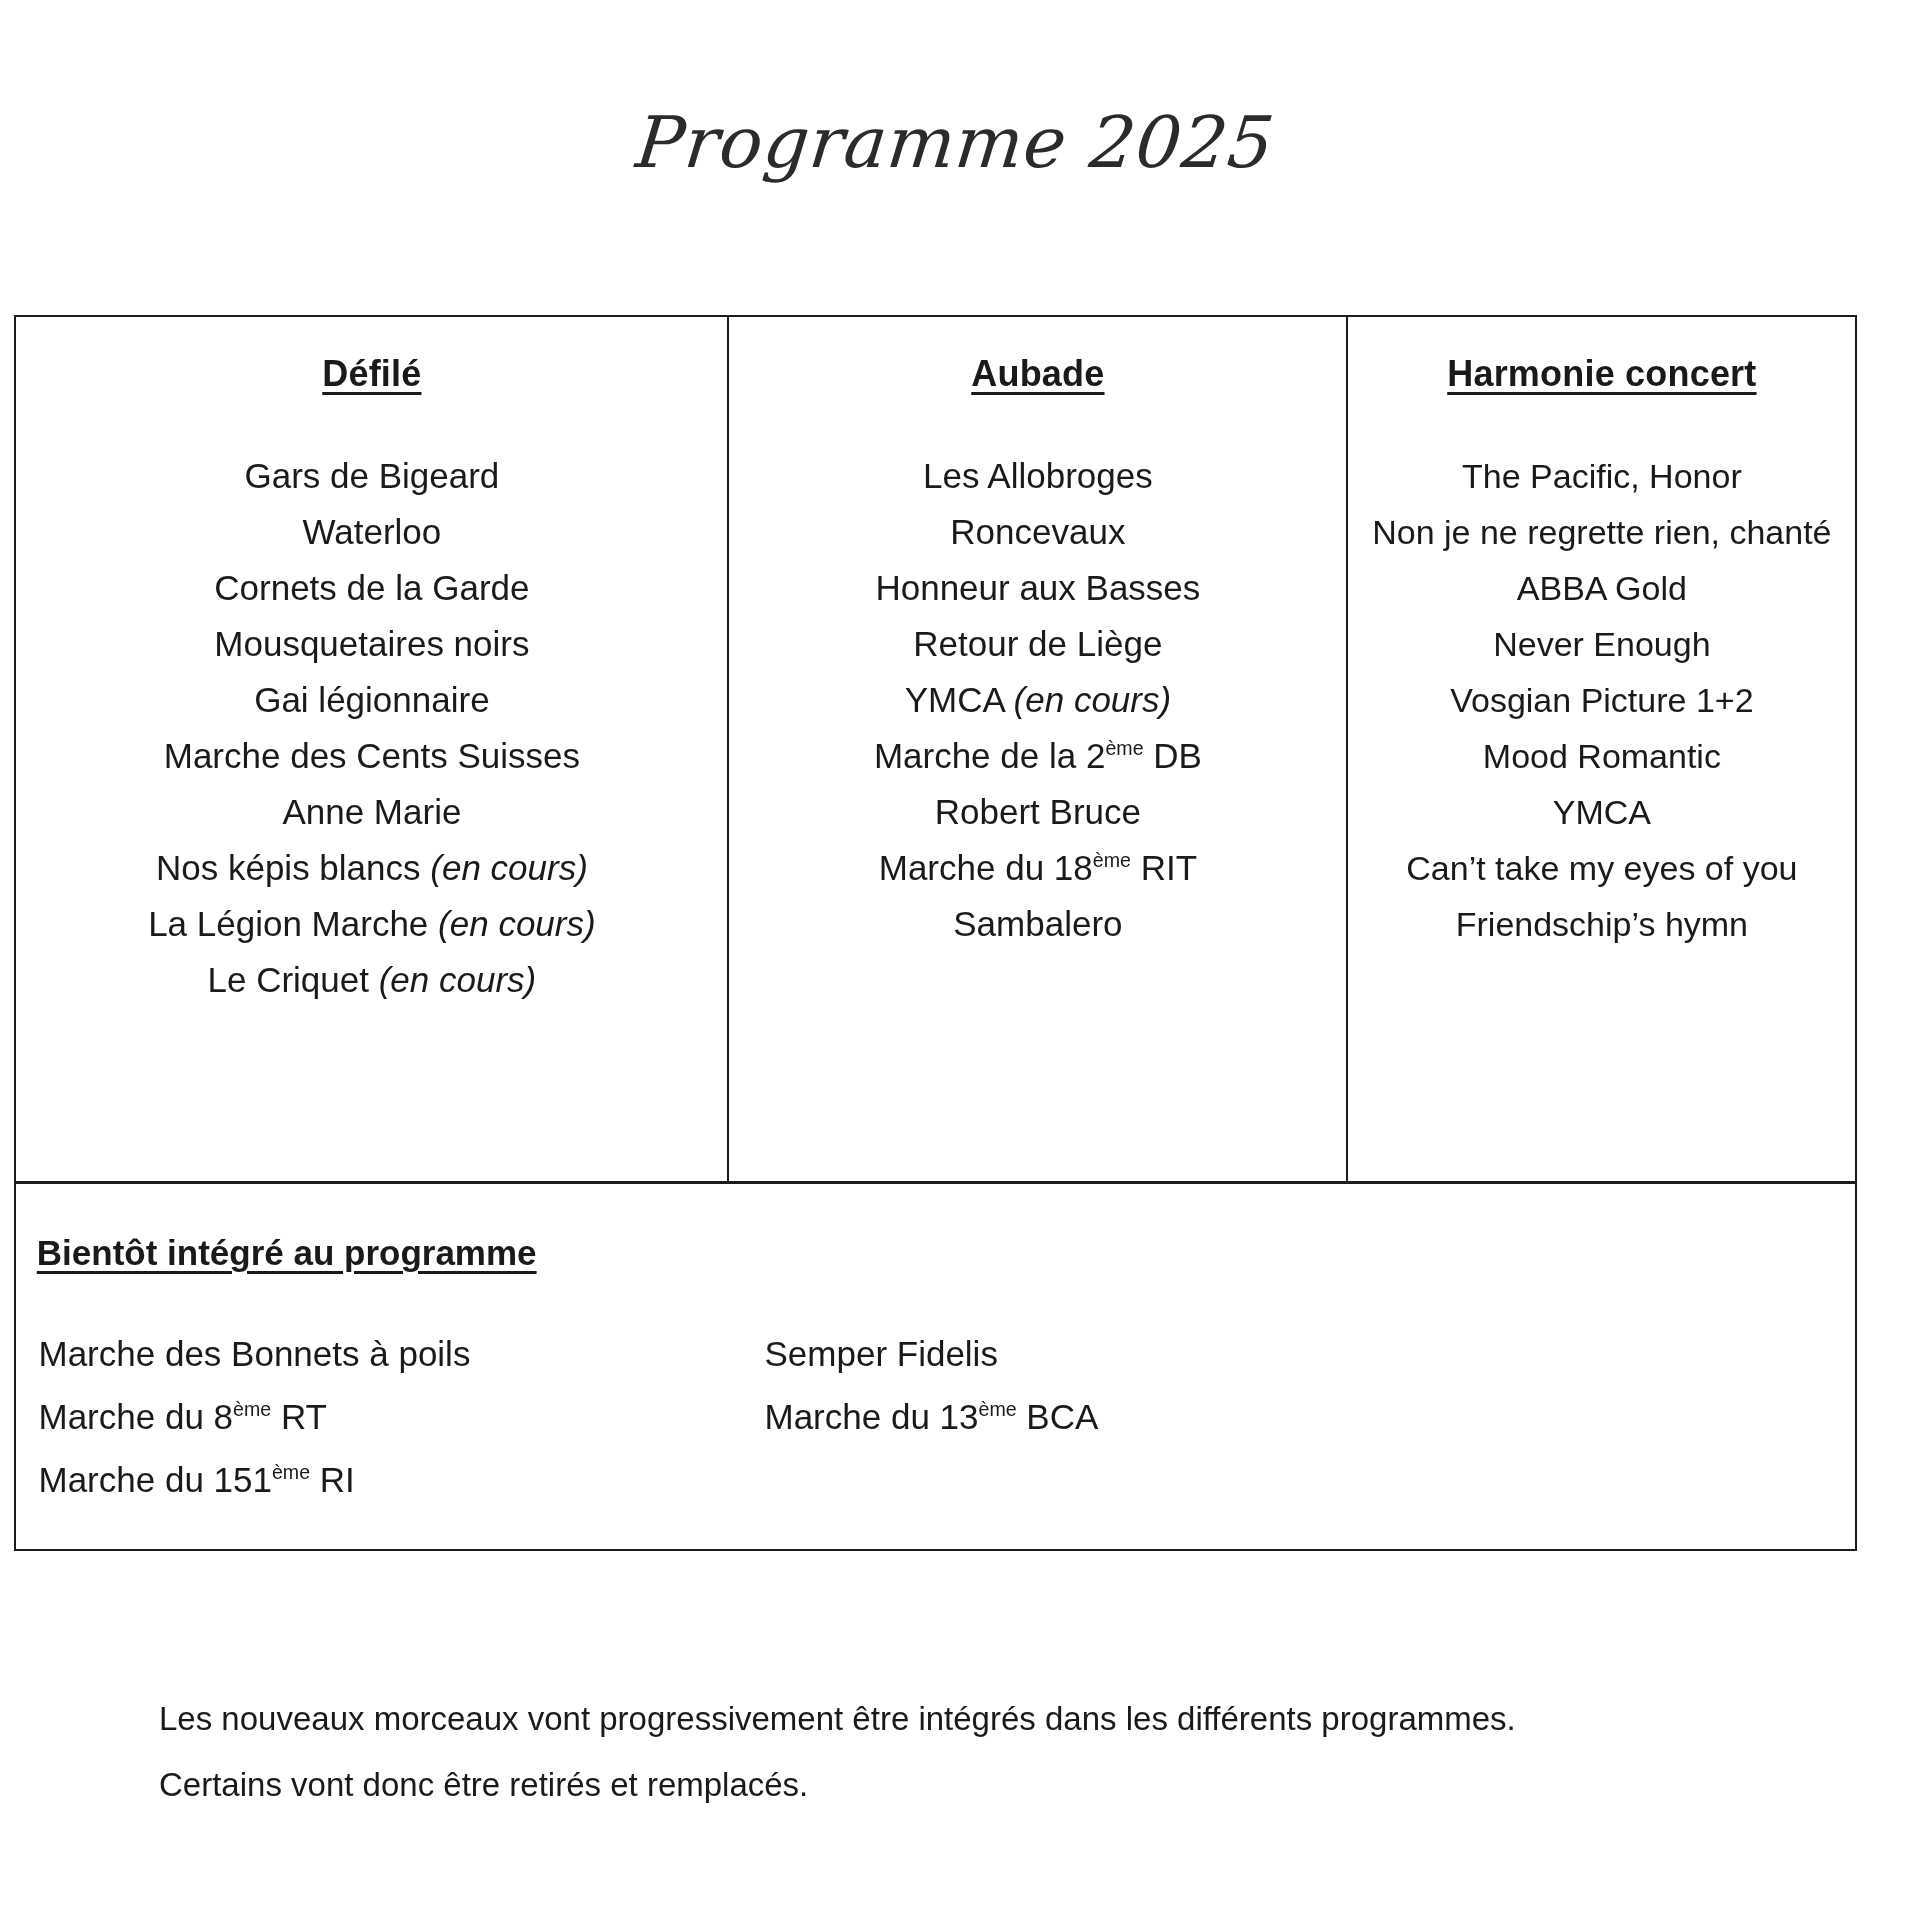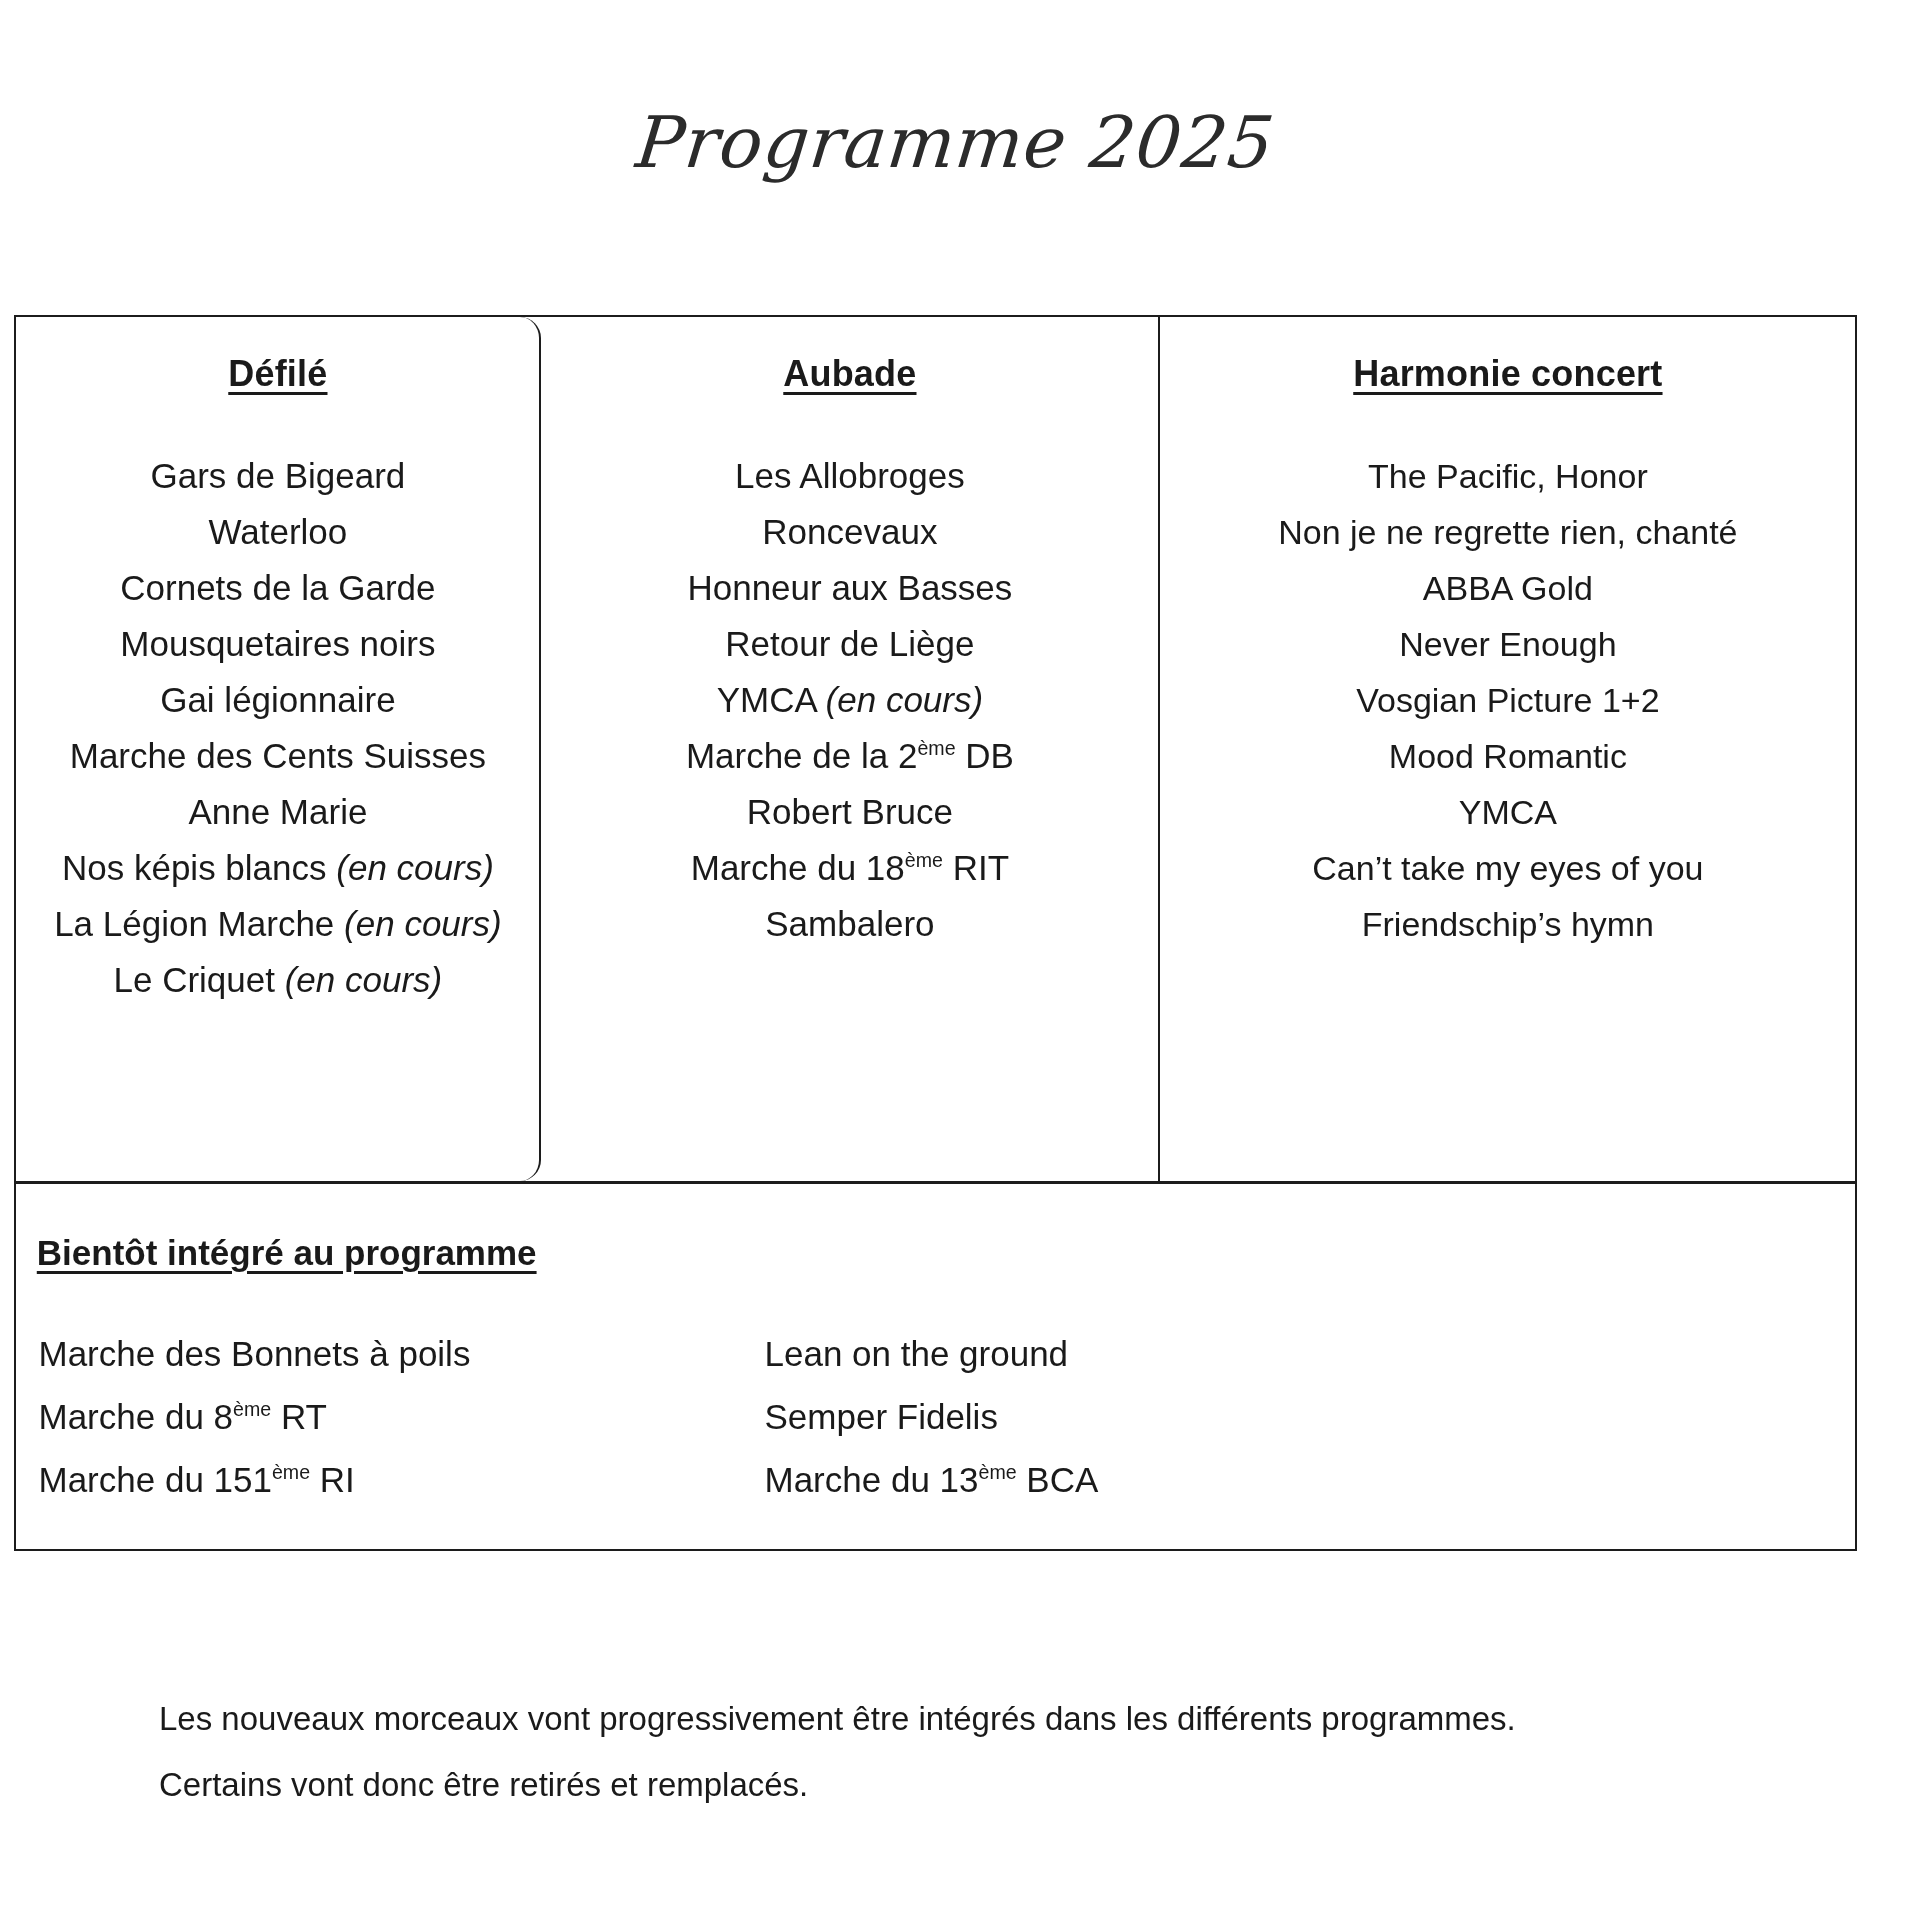--- a/index.html
+++ b/index.html
@@ -55,7 +55,7 @@
     box-sizing: border-box;
     padding-top: 36px;
   }
-  .prog-col.col-defile   { width: 525px; border-right: 2.5px solid #1c1c1c; border-radius: 21px; }
+  .prog-col.col-defile   { width: 713px; border-right: 2.5px solid #1c1c1c; }
   .prog-col.col-aubade   { width: 619px; border-right: 2.5px solid #1c1c1c; }
   .prog-col.col-harmonie { flex: 1 1 auto; border-radius: 10px; }
 

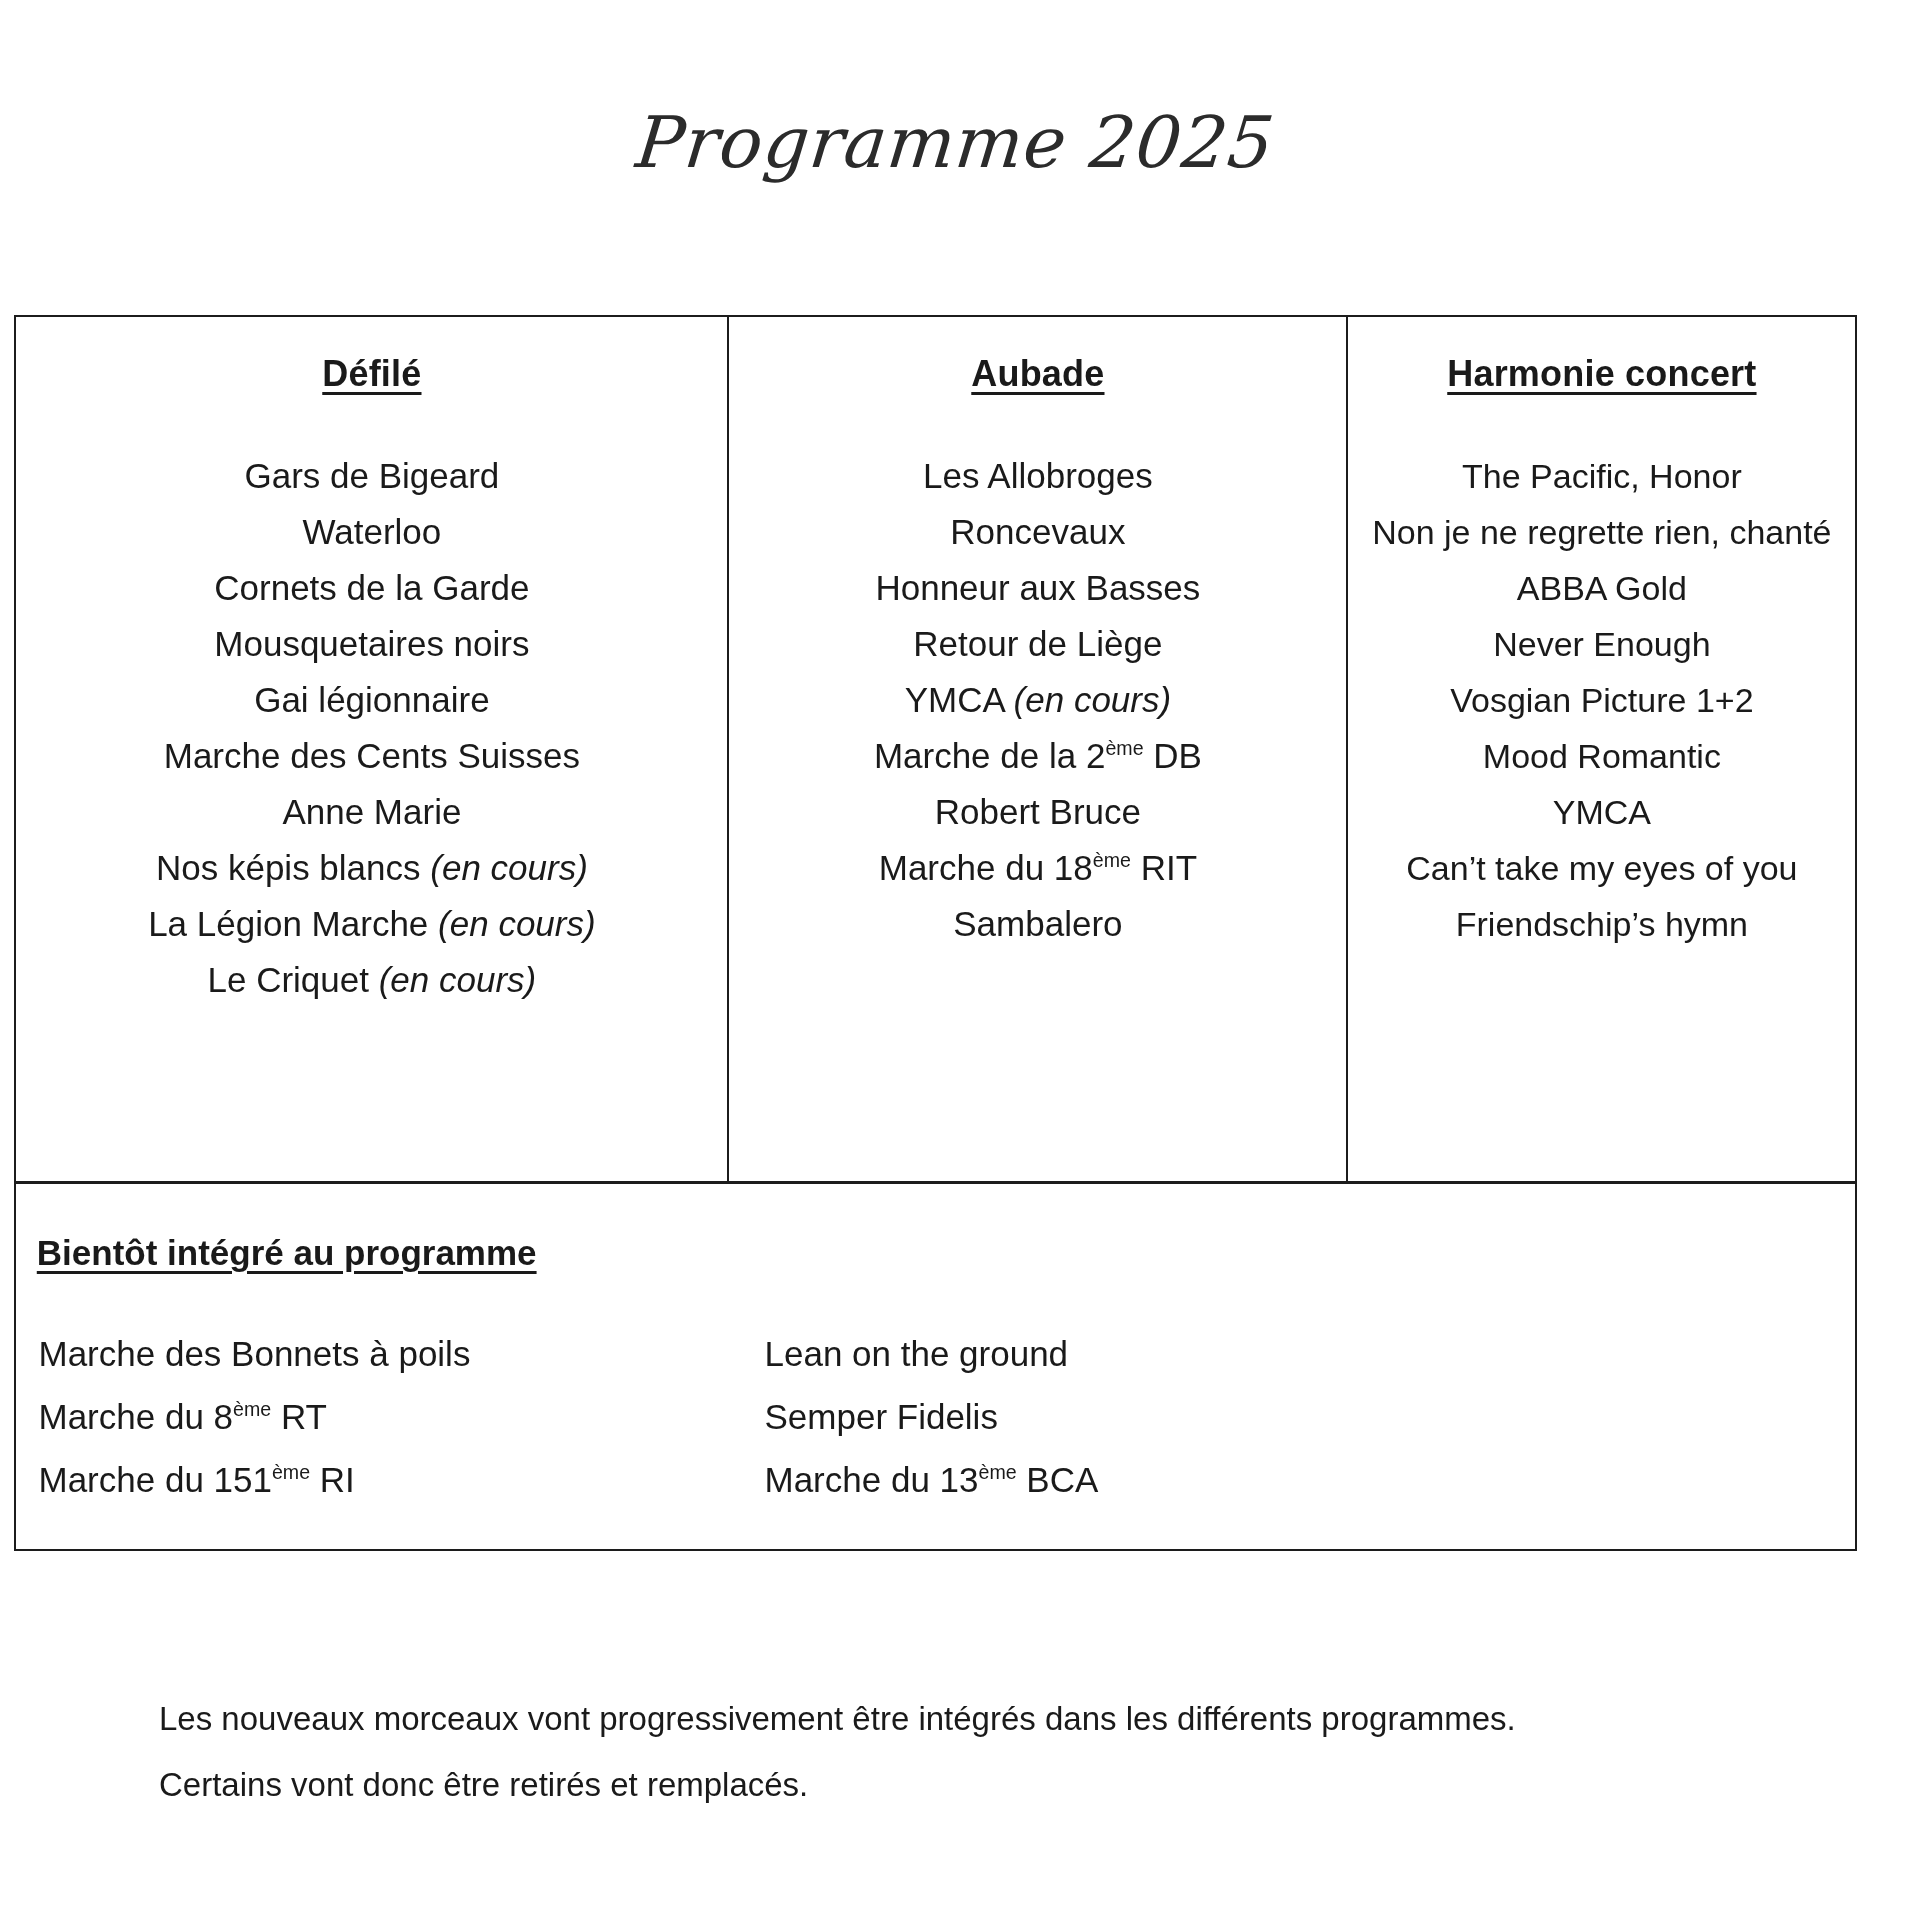--- a/index.html
+++ b/index.html
@@ -197,7 +197,6 @@
           <li><span>Marche du 151</span><sup>ème</sup><span> RI</span></li>
         </ul>
       <ul class="soon-col soon-right" id="soon-right">
-          <li><span>Lean on the ground</span></li>
           <li><span>Semper Fidelis</span></li>
           <li><span>Marche du 13</span><sup>ème</sup><span> BCA</span></li>
         </ul>

